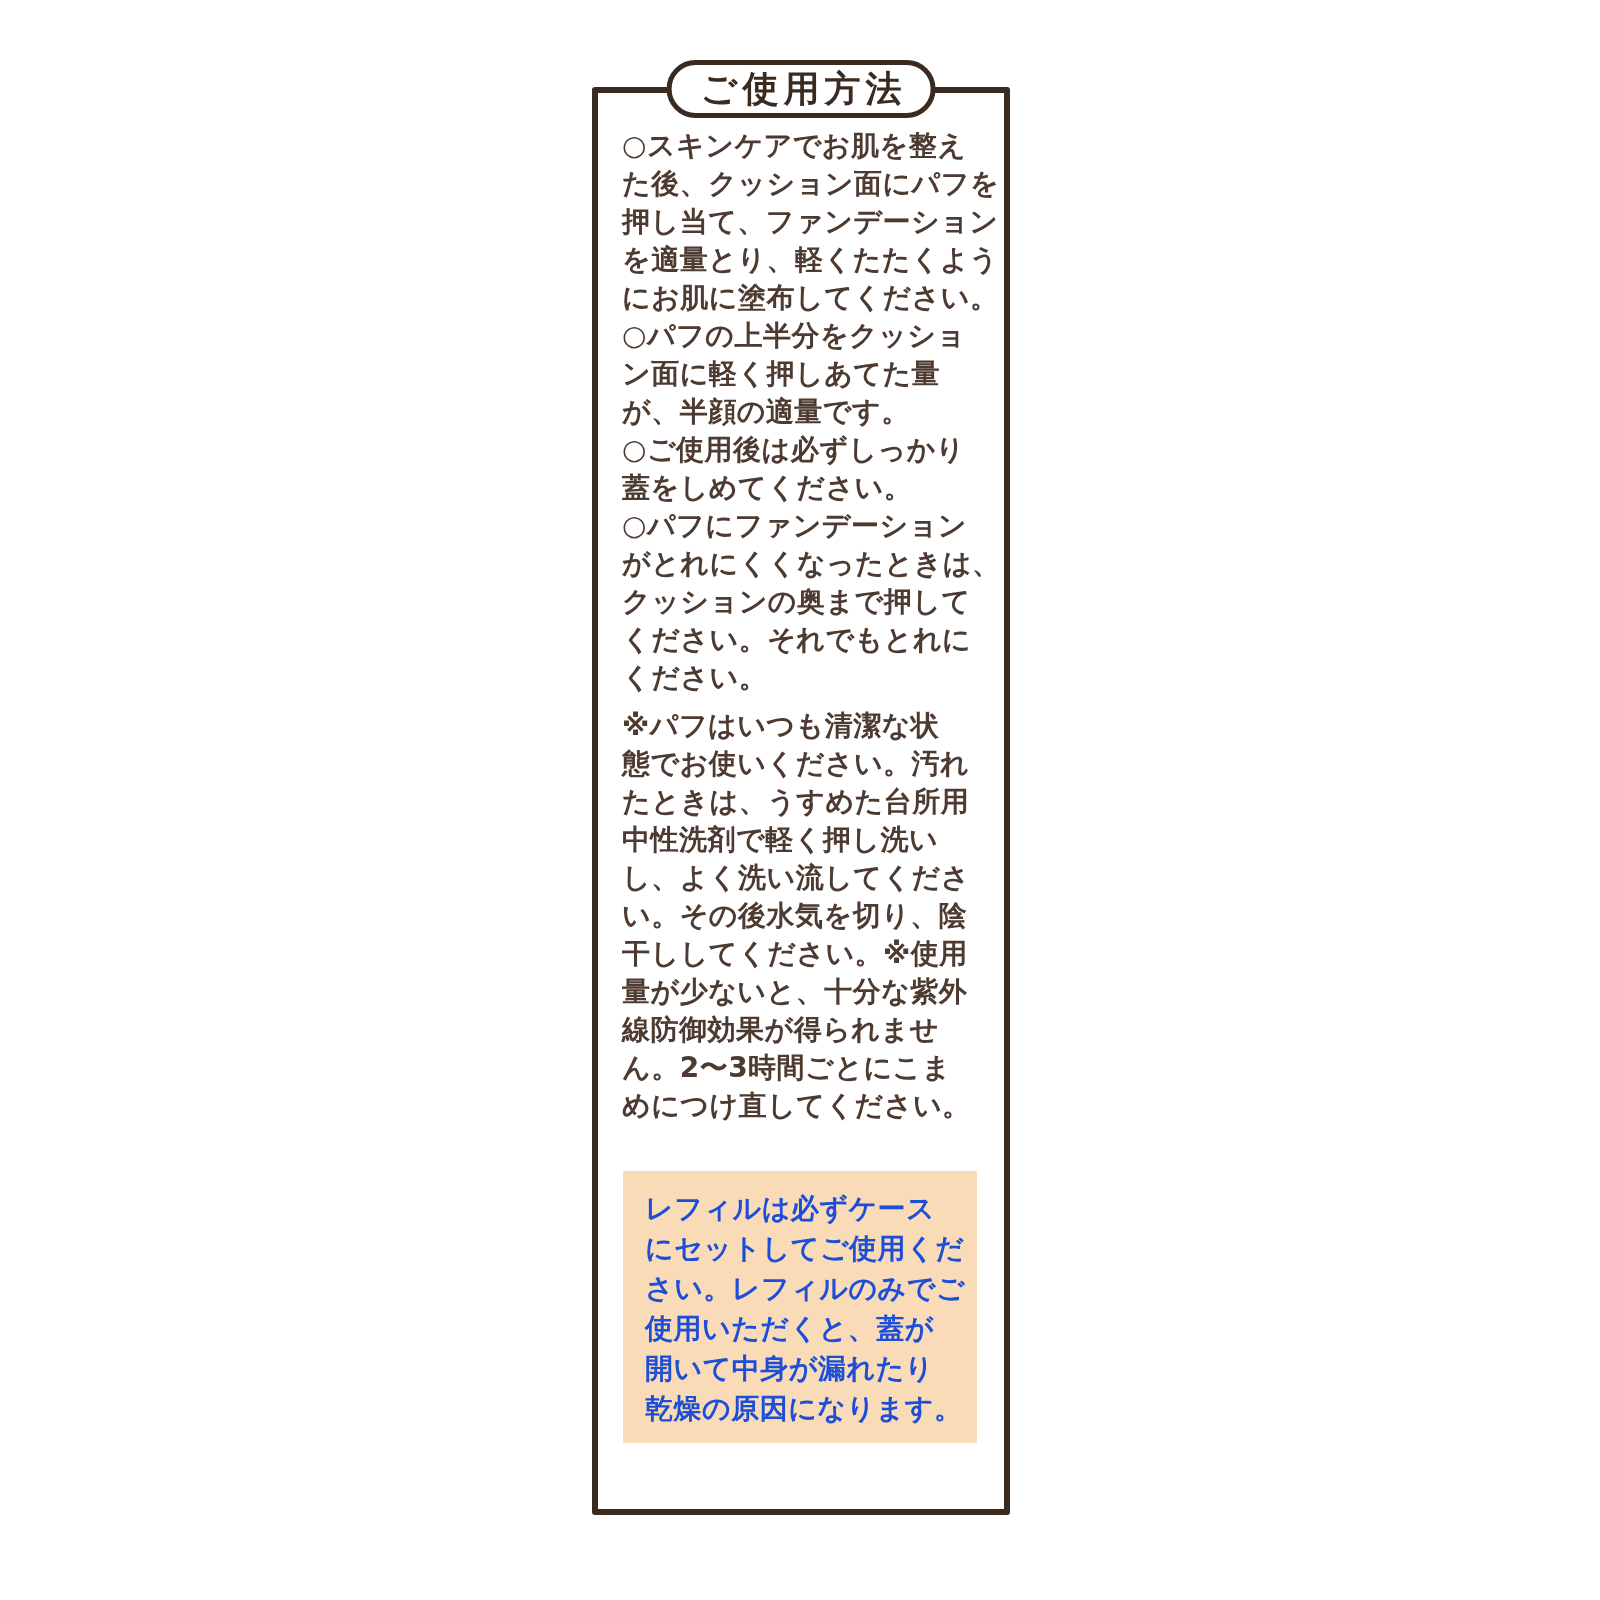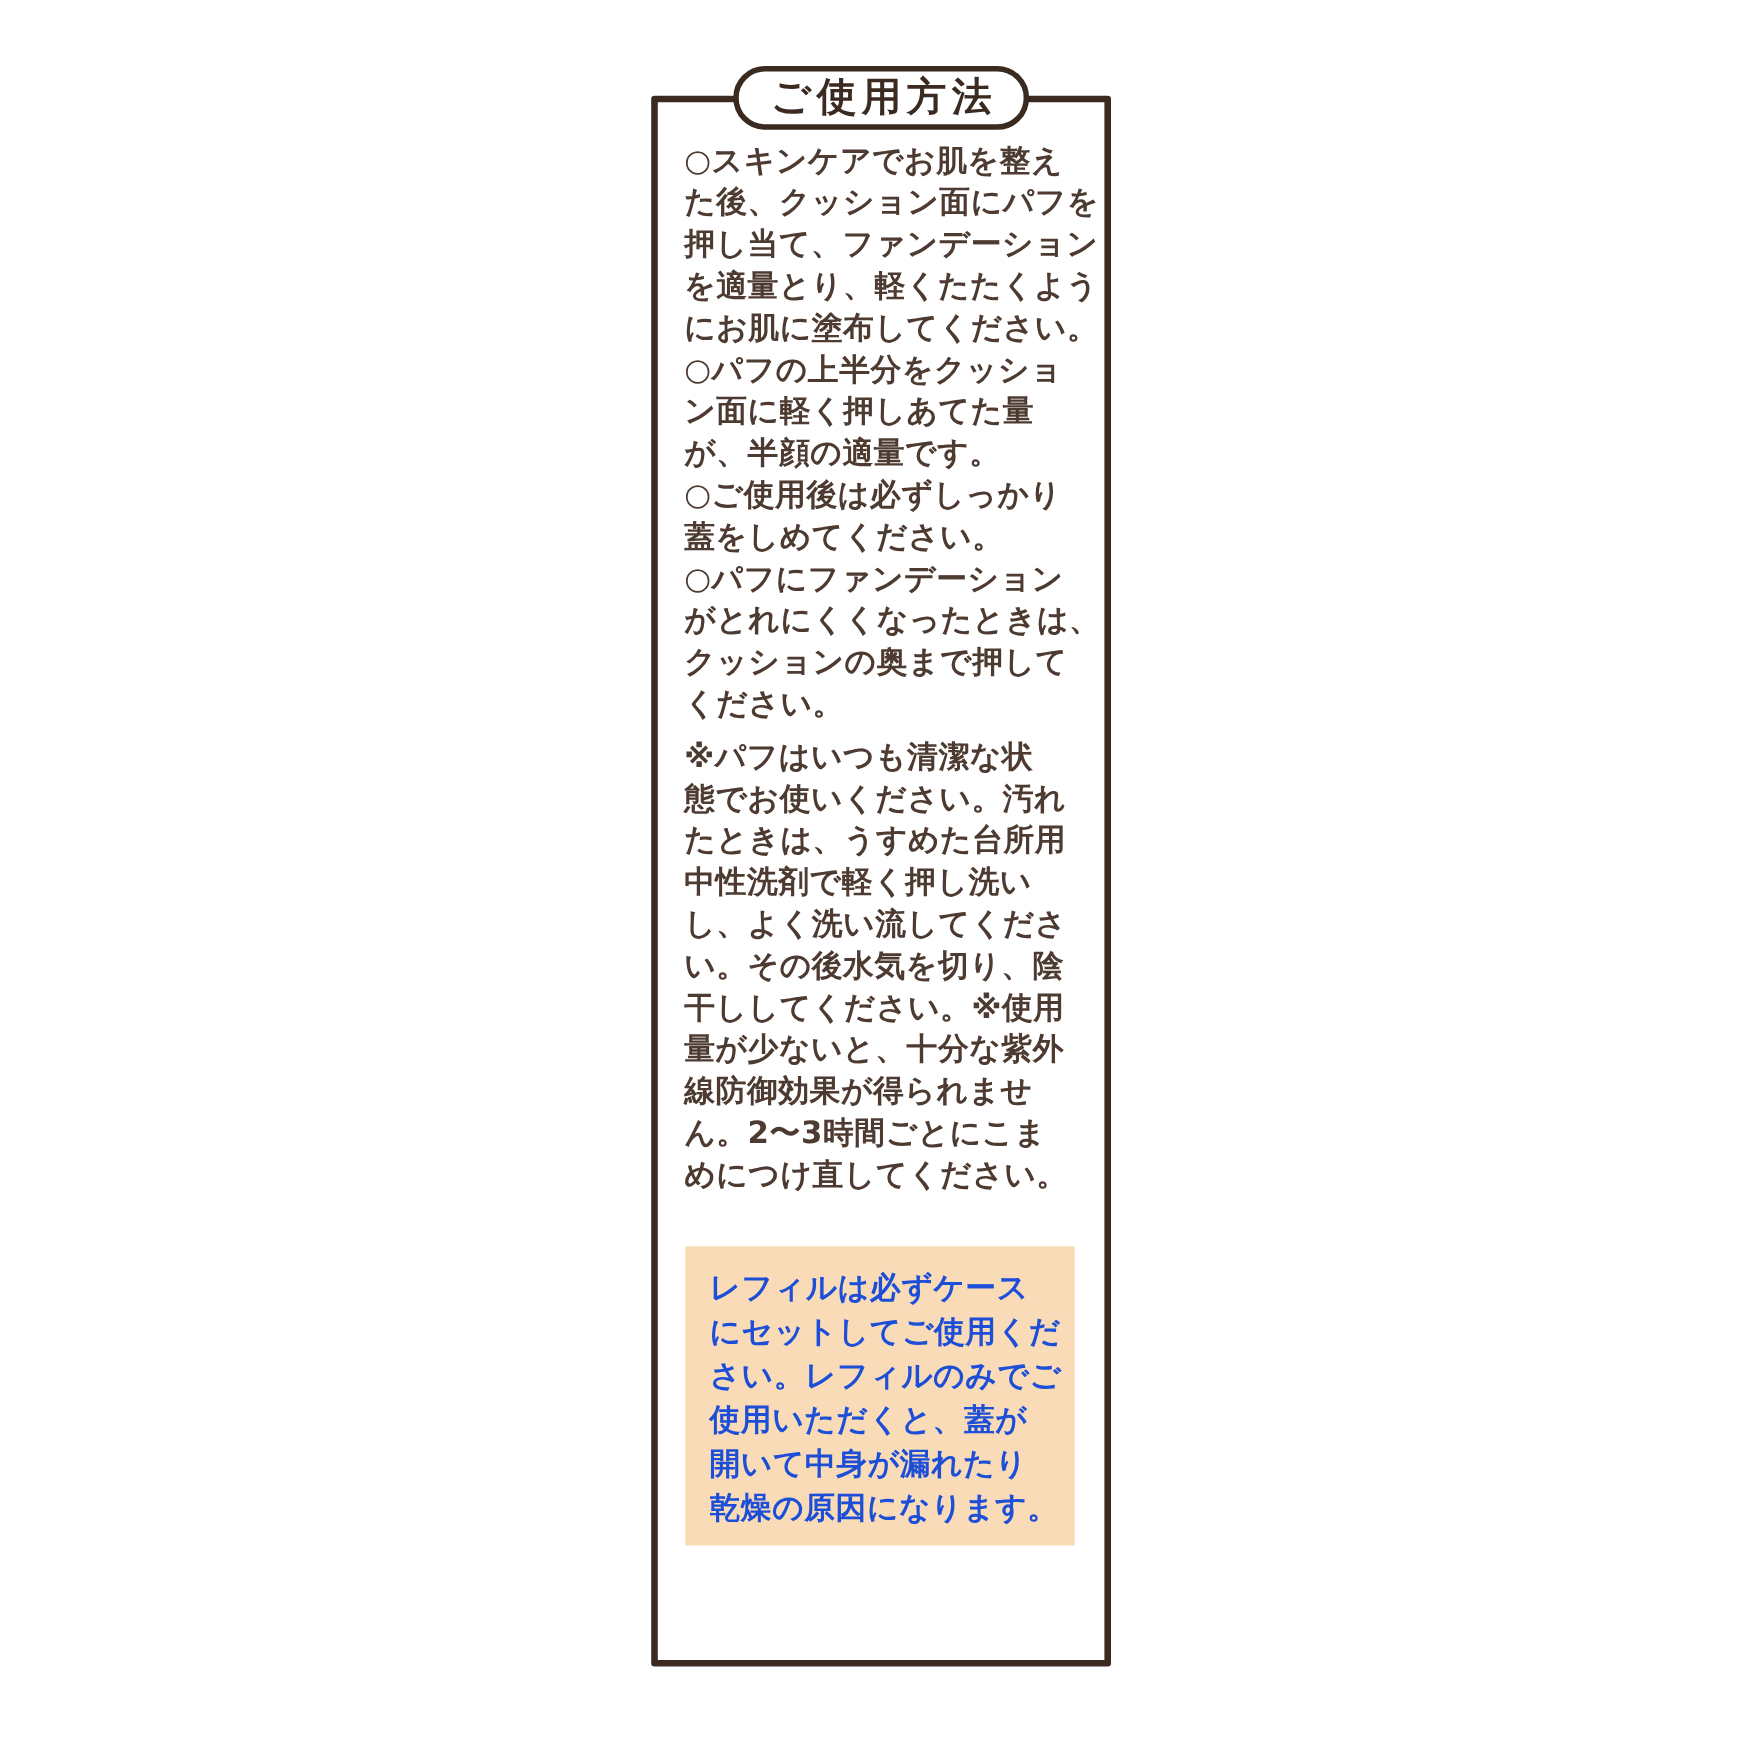--- a/index.html
+++ b/index.html
@@ -113,6 +113,7 @@
       <div class="line">○パフにファンデーション</div>
       <div class="line">がとれにくくなったときは、</div>
       <div class="line">クッションの奥まで押して</div>
+      <div class="line">ください。それでもとれに</div>
       <div class="line">ください。</div>
     </div>
 

